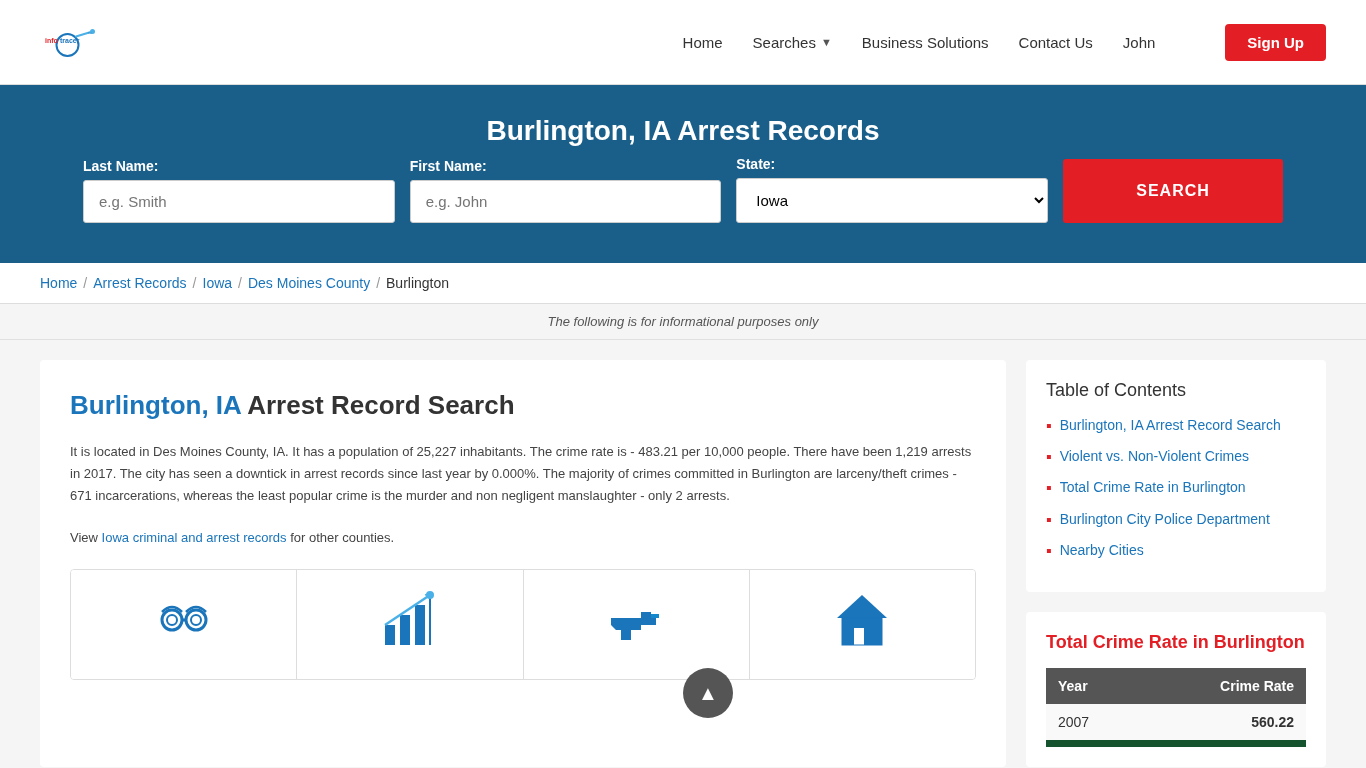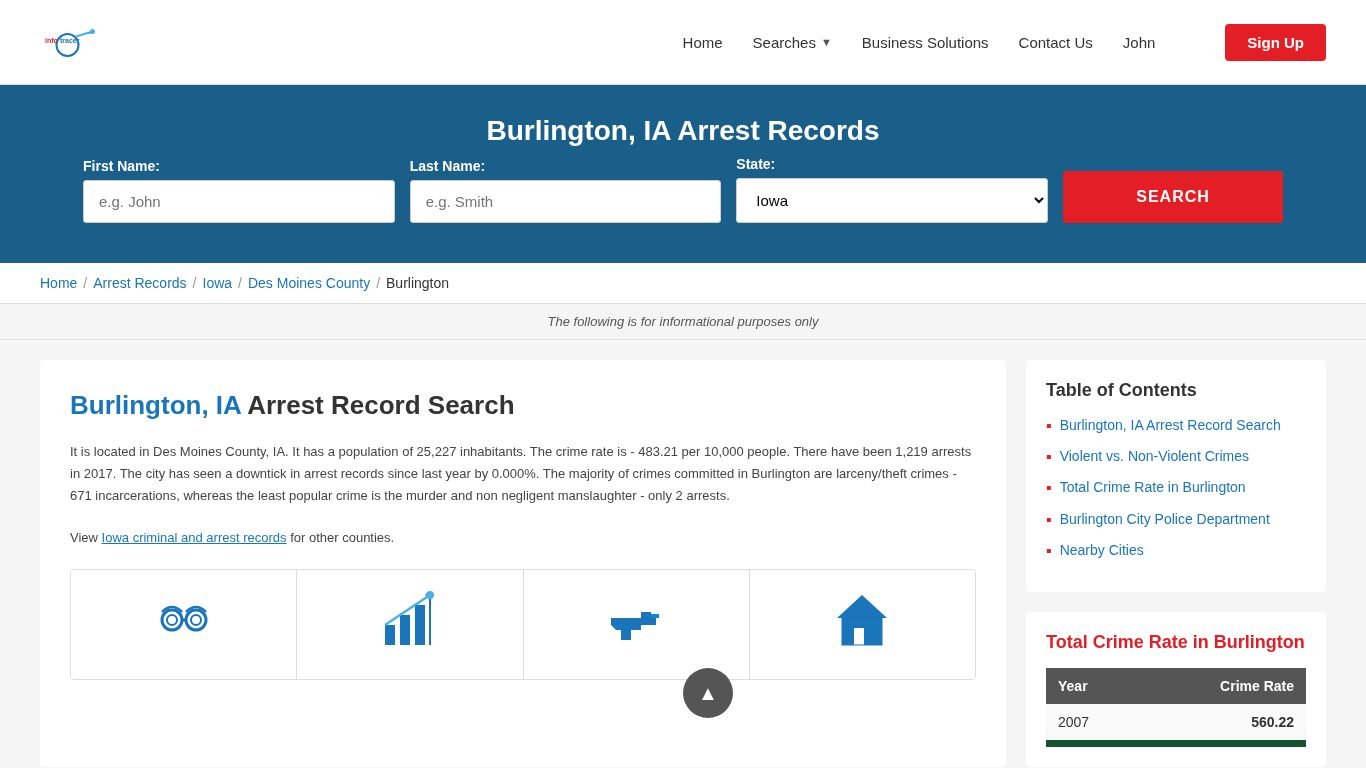--- a/index.html
+++ b/index.html
@@ -323,12 +323,12 @@
   <h1 class="hero-title">Burlington, IA Arrest Records</h1>
   <div class="search-form">
     <div class="form-group">
+      <label class="form-label">Last Name:</label>
+      <input class="form-input" type="text" placeholder="e.g. Smith" style="">
+    </div>
+    <div class="form-group">
       <label class="form-label">First Name:</label>
       <input class="form-input" type="text" placeholder="e.g. John" style="">
-    </div>
-    <div class="form-group">
-      <label class="form-label">Last Name:</label>
-      <input class="form-input" type="text" placeholder="e.g. Smith" style="">
     </div>
     <div class="form-group">
       <label class="form-label">State:</label>

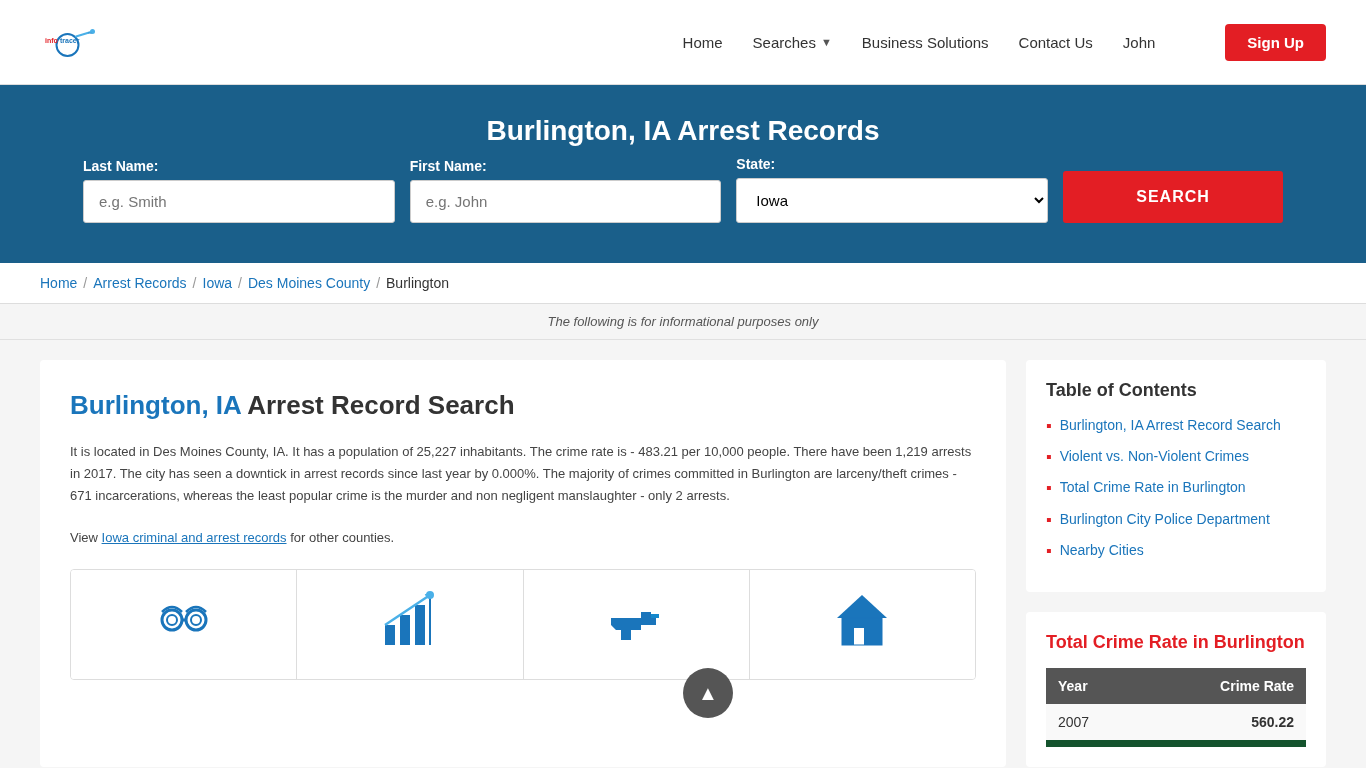--- a/index.html
+++ b/index.html
@@ -101,7 +101,7 @@
       border-radius: 3px;
       cursor: pointer;
       white-space: nowrap;
-      height: 52px;
+      height: 64px;
       flex-shrink: 0;
       min-width: 220px;
       letter-spacing: 1px;

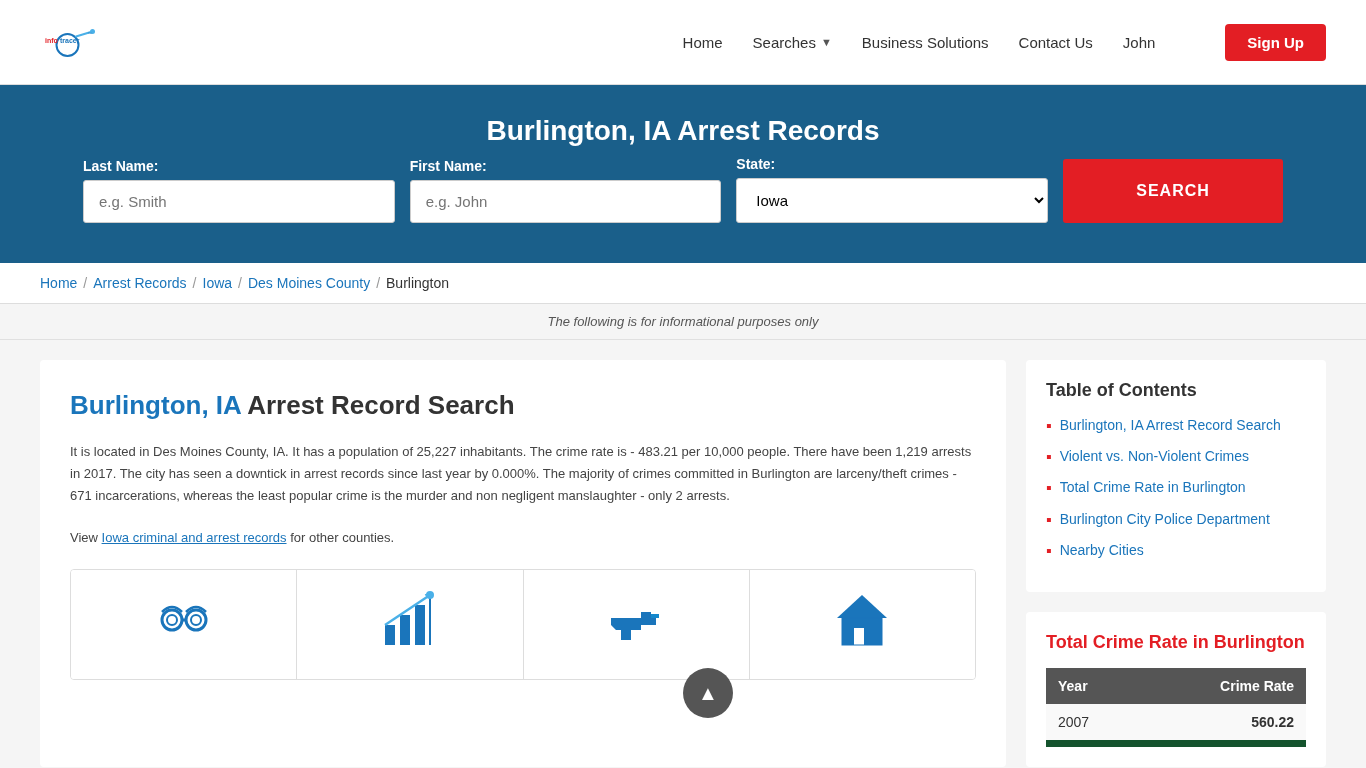--- a/index.html
+++ b/index.html
@@ -211,7 +211,7 @@
     }
     .toc-title {
       font-size: 18px;
-      font-weight: bold;
+      font-weight: normal;
       color: #333;
       margin-bottom: 15px;
     }

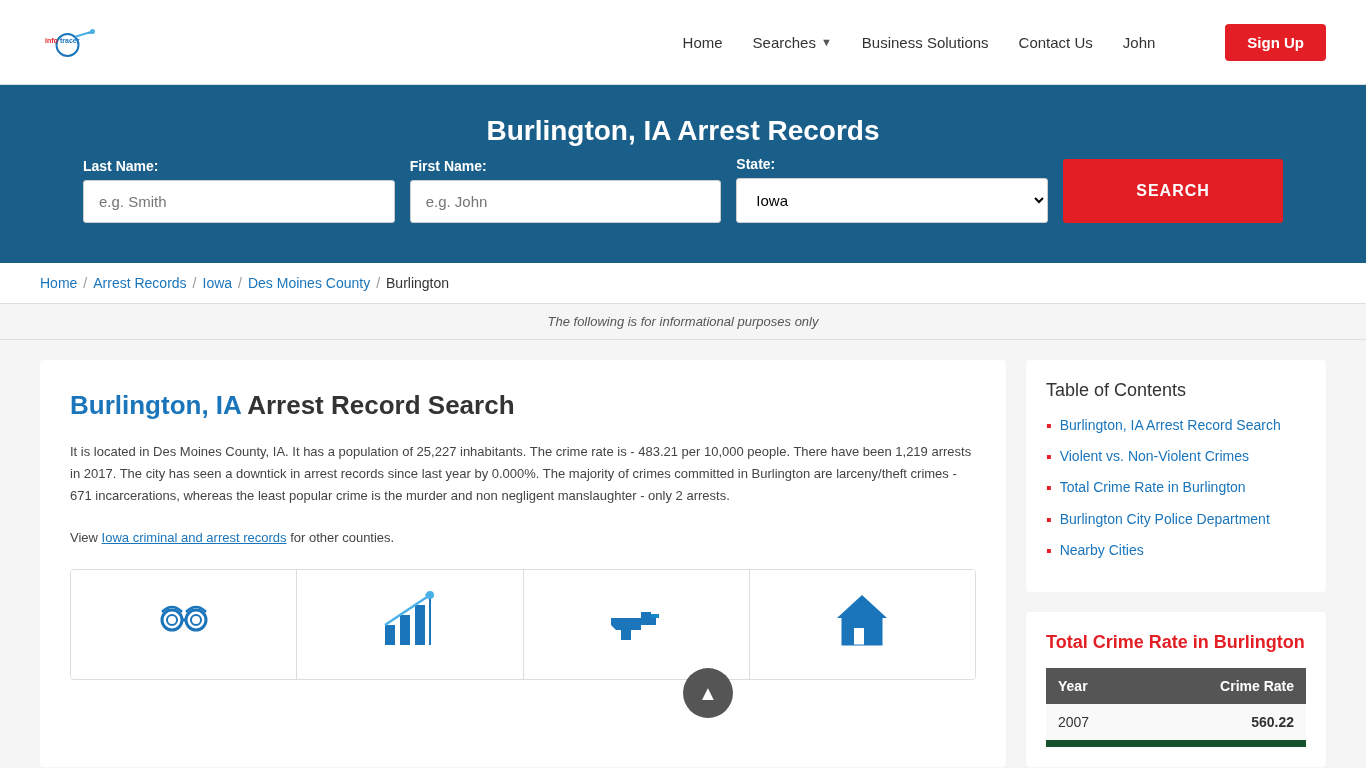--- a/index.html
+++ b/index.html
@@ -165,7 +165,7 @@
       font-size: 13px;
       margin-bottom: 20px;
     }
-    .iowa-link { color: #1a75bb; text-decoration: underline; cursor: pointer; text-align: right; }
+    .iowa-link { color: #1a75bb; cursor: pointer; text-align: right; }
 
     
     .stats-row {

